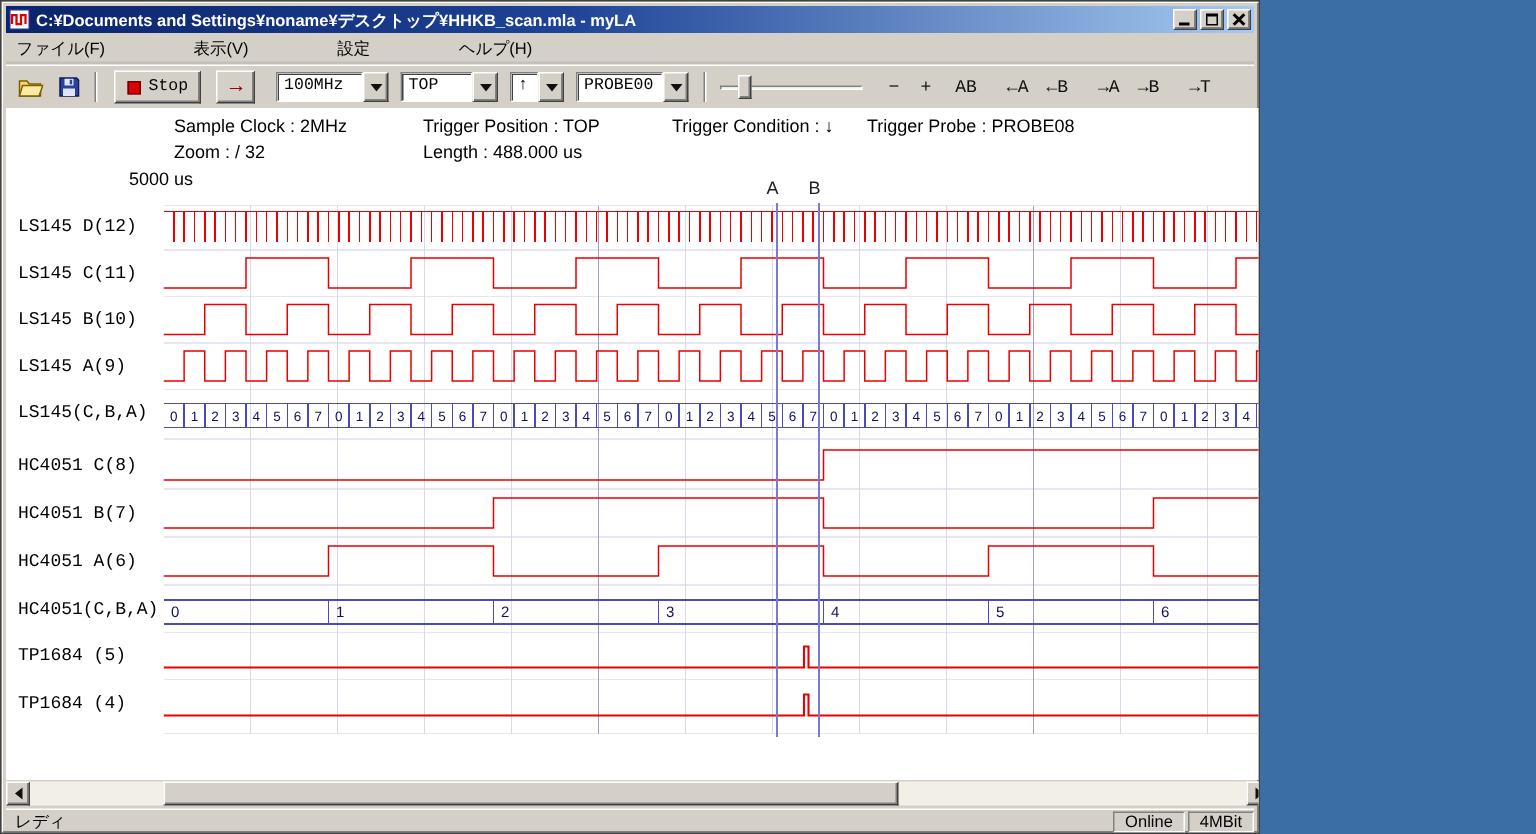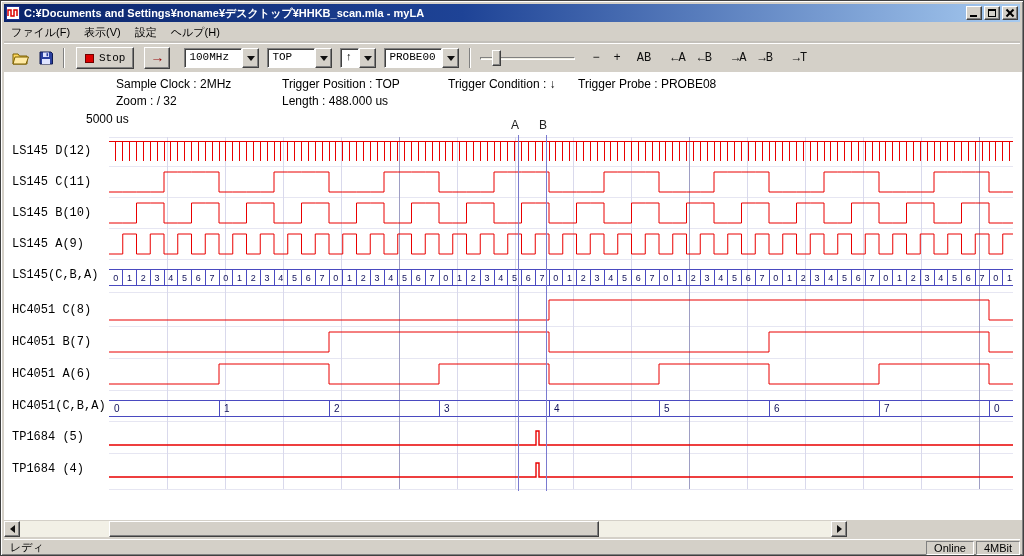--- a/index.html
+++ b/index.html
@@ -6,7 +6,7 @@
   html,body { margin:0; padding:0; background:#3a6ea5; }
   body { font-family:"Liberation Sans", sans-serif; }
   .window {
-    position:relative; width:1024px; height:556px; background:#d4d0c8;
+    position:relative; width:840px; height:556px; background:#d4d0c8;
     border:1px solid #404040; overflow:hidden;
     box-shadow: inset 1px 1px 0 #ffffff, inset -1px -1px 0 #808080;
   }

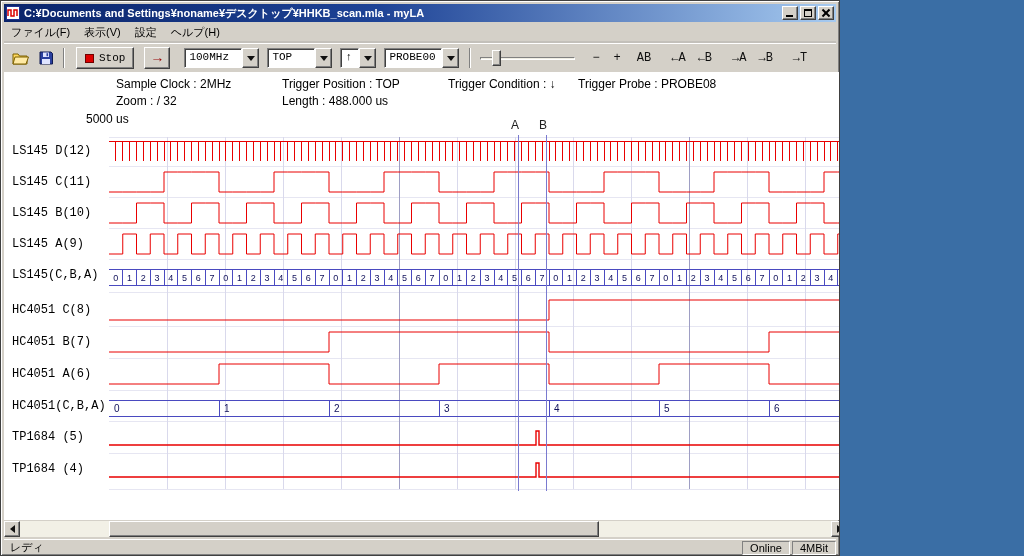--- a/index.html
+++ b/index.html
@@ -26,7 +26,7 @@
   .glyph-x1 { transform:rotate(45deg); } .glyph-x2 { transform:rotate(-45deg); }
   
   .menubar { position:absolute; left:3px; top:22px; right:3px; height:19px;
-    display:flex; align-items:flex-start; font-size:11px; }
+    display:flex; align-items:flex-start; font-size:11px;gap:45px; }
   .menu-item { padding:2px 7px; color:#000; }
   
   .toolbar { position:absolute; left:3px; top:42px; right:3px; height:29px;

